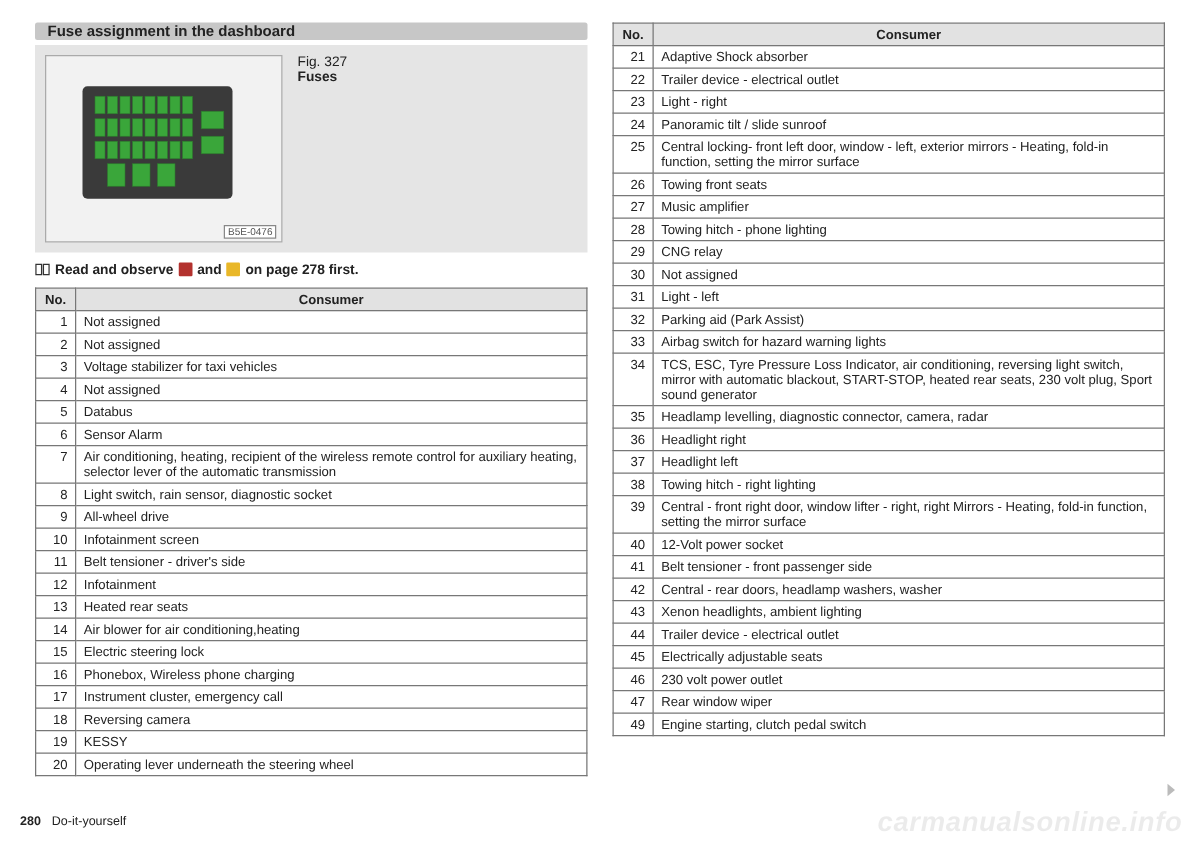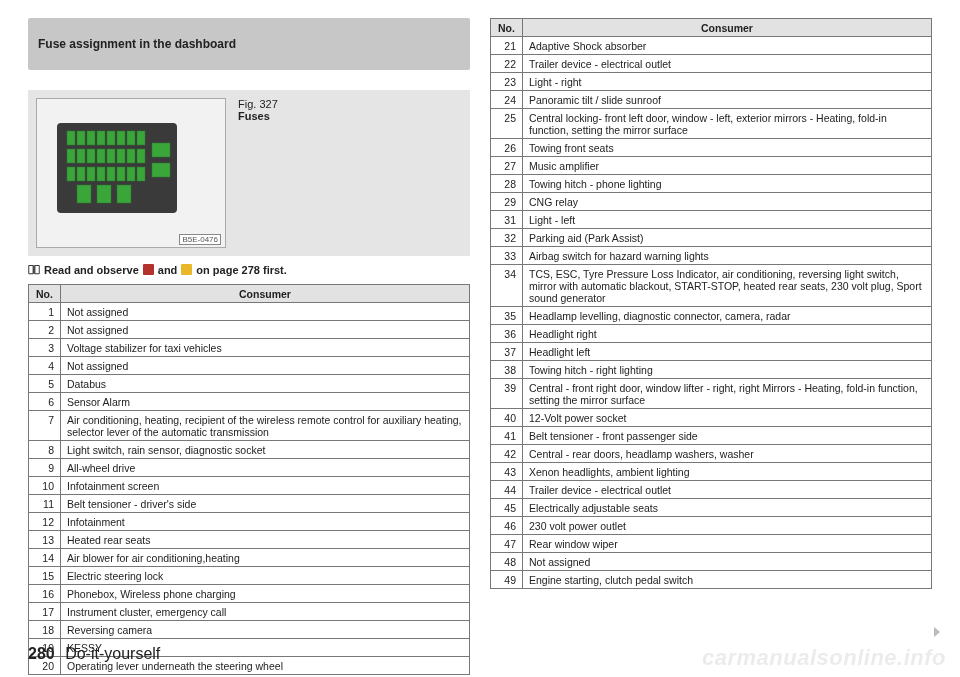--- a/index.html
+++ b/index.html
@@ -25,9 +25,9 @@
     background: #c7c7c7;
     font-weight: bold;
     font-size: 12px;
-    padding: 19px 10px;
+    padding: 0 10px;
     border-radius: 2px;
-    margin-bottom: 20px;
+    margin-bottom: 4px;
   }
   .figure-block {
     background: #e5e5e5;

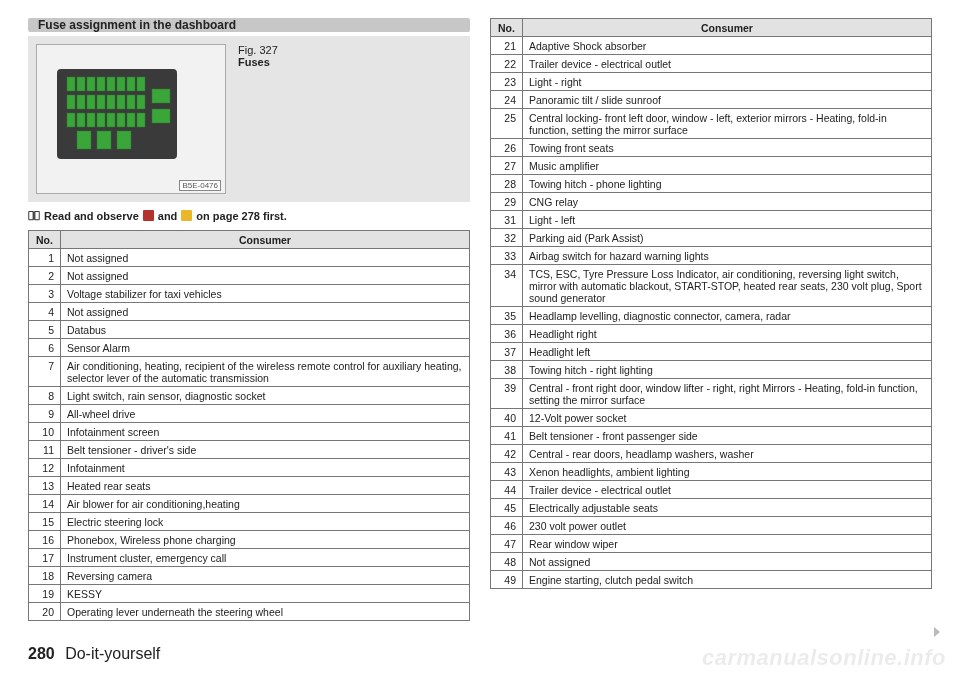--- a/index.html
+++ b/index.html
@@ -43,6 +43,7 @@
     position: relative;
     display: flex;
     align-items: center;
+    justify-content: center;
   }
   .figure-image svg { width: 170px; height: 120px; }
   .figure-caption {

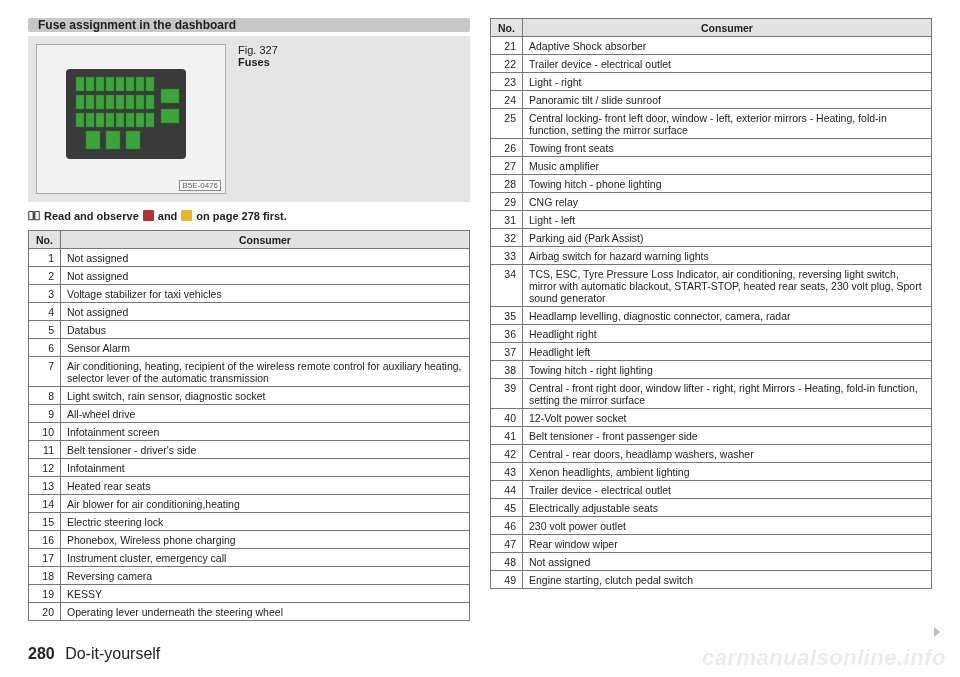--- a/index.html
+++ b/index.html
@@ -332,6 +332,10 @@
             <td>CNG relay</td>
           </tr>
           <tr>
+            <td class="no-cell">30</td>
+            <td>Not assigned</td>
+          </tr>
+          <tr>
             <td class="no-cell">31</td>
             <td>Light - left</td>
           </tr>

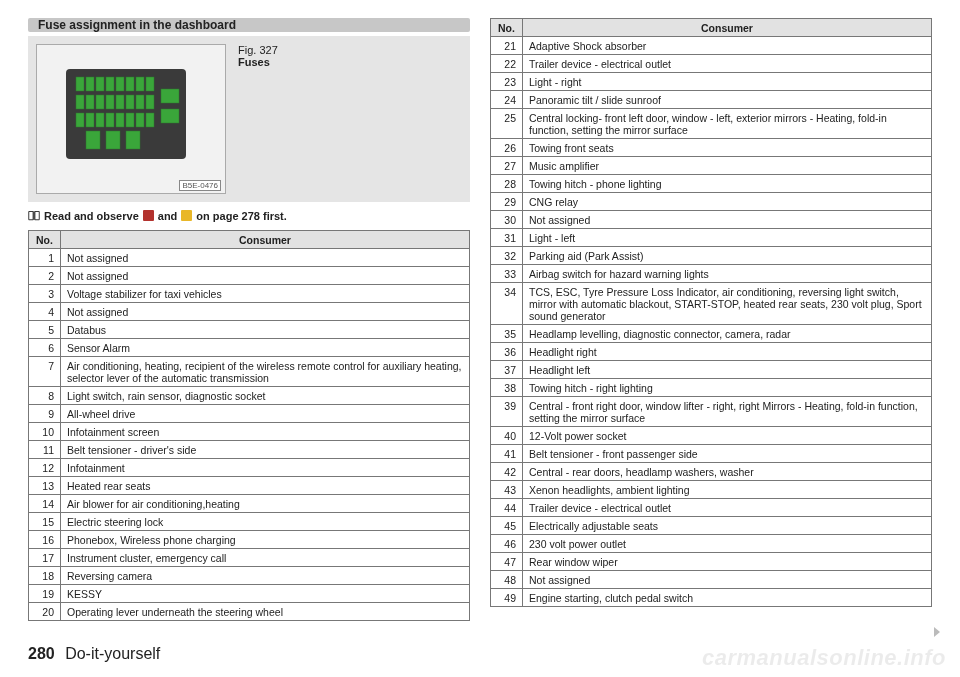--- a/index.html
+++ b/index.html
@@ -404,10 +404,6 @@
             <td>Rear window wiper</td>
           </tr>
           <tr>
-            <td class="no-cell">48</td>
-            <td>Not assigned</td>
-          </tr>
-          <tr>
             <td class="no-cell">49</td>
             <td>Engine starting, clutch pedal switch</td>
           </tr>

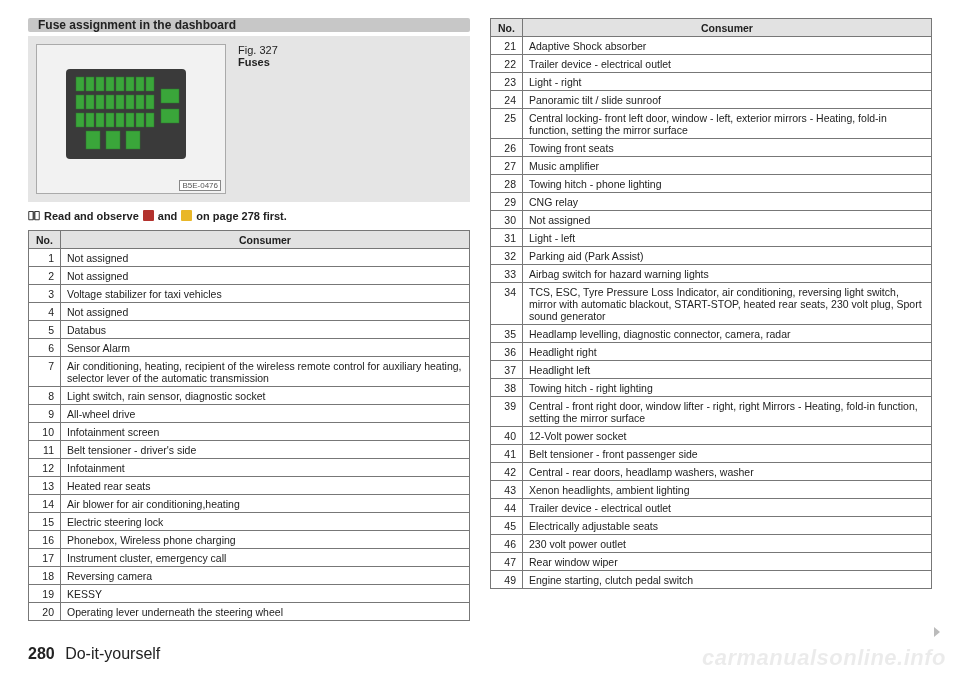--- a/index.html
+++ b/index.html
@@ -103,8 +103,8 @@
   .footer {
     position: absolute;
     bottom: 14px;
-    left: 28px;
-    font-size: 16px;
+    left: 16px;
+    font-size: 10px;
   }
   .footer .page-no { font-weight: bold; margin-right: 6px; }
   .watermark {

